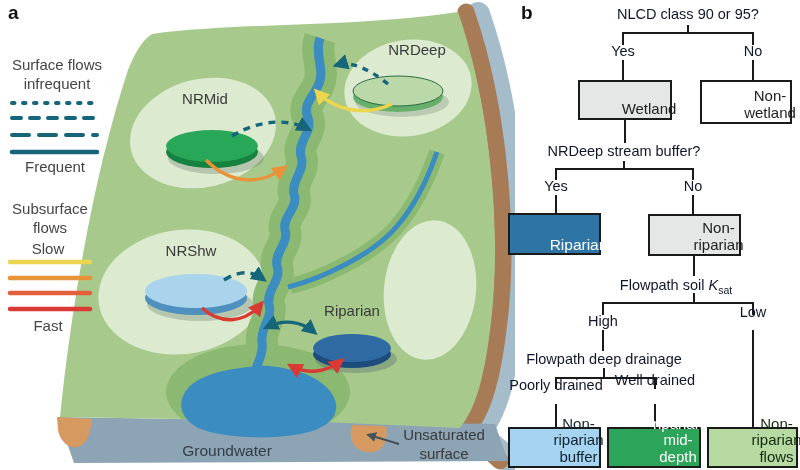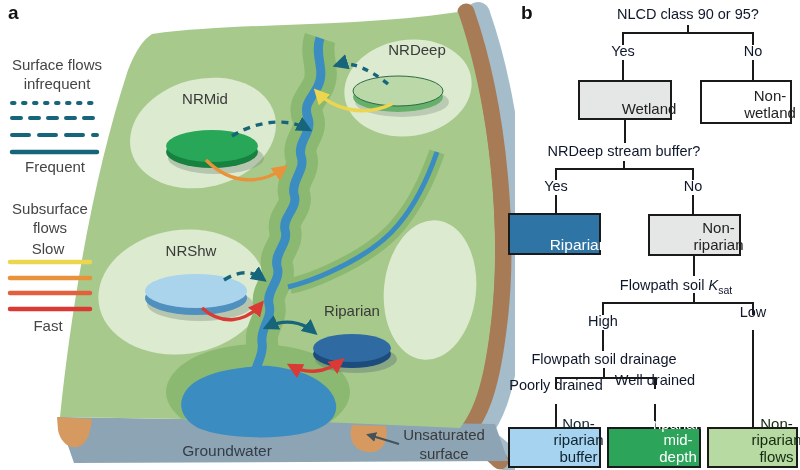--- a/index.html
+++ b/index.html
@@ -175,7 +175,7 @@
   <div class="lbl" style="left:603px;top:313px">High</div>
   <div class="lbl" style="left:753px;top:304px">Low</div>
 
-  <div class="lbl" style="left:604px;top:351px">Flowpath soil drainage</div>
+  <div class="lbl" style="left:604px;top:351px">Flowpath deep drainage</div>
   <div class="lbl" style="left:556px;top:377px">Poorly drained</div>
   <div class="lbl" style="left:655px;top:372px">Well drained</div>
 

